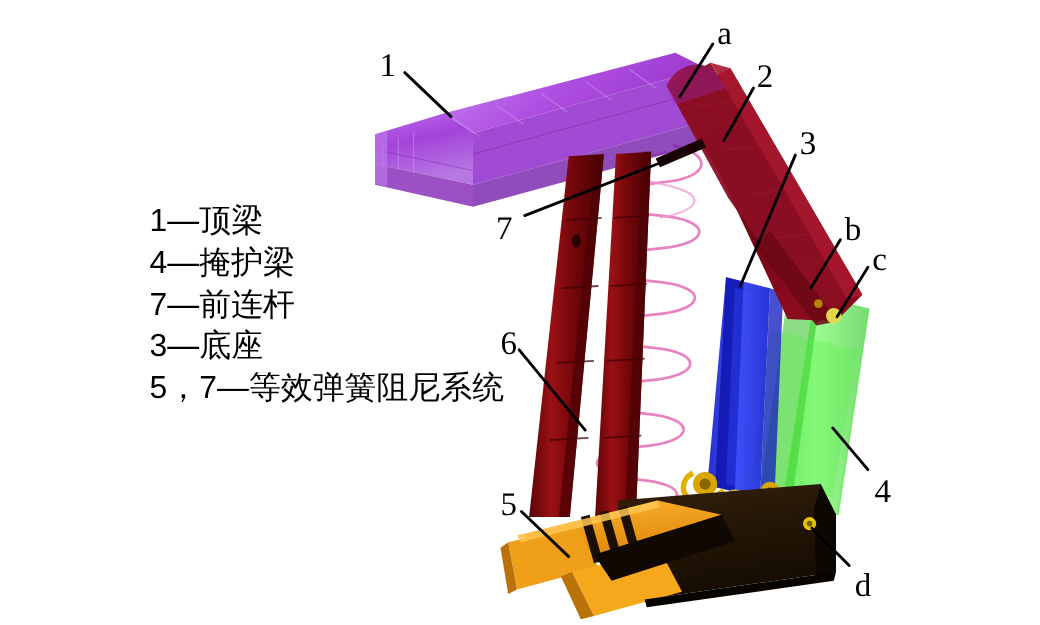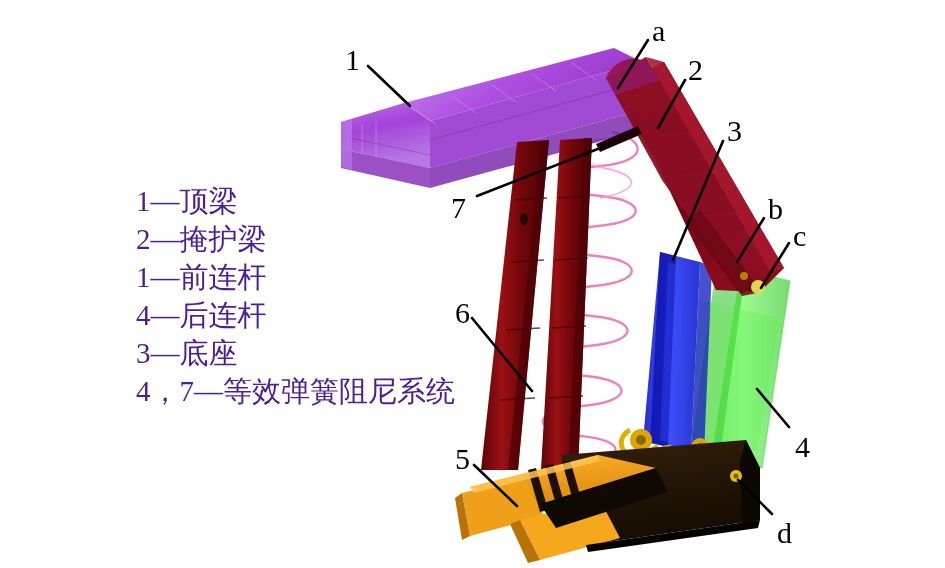--- a/index.html
+++ b/index.html
@@ -24,10 +24,10 @@
     width: 330px;
   }
   .legend-line {
-    font-family: Liberation Serif, serif;
+    font-family: Liberation Sans, sans-serif;
     font-size: 29px;
     line-height: 38px;
-    color: #4c1d95;
+    color: #000000;
     white-space: nowrap;
     letter-spacing: 0px;
   }

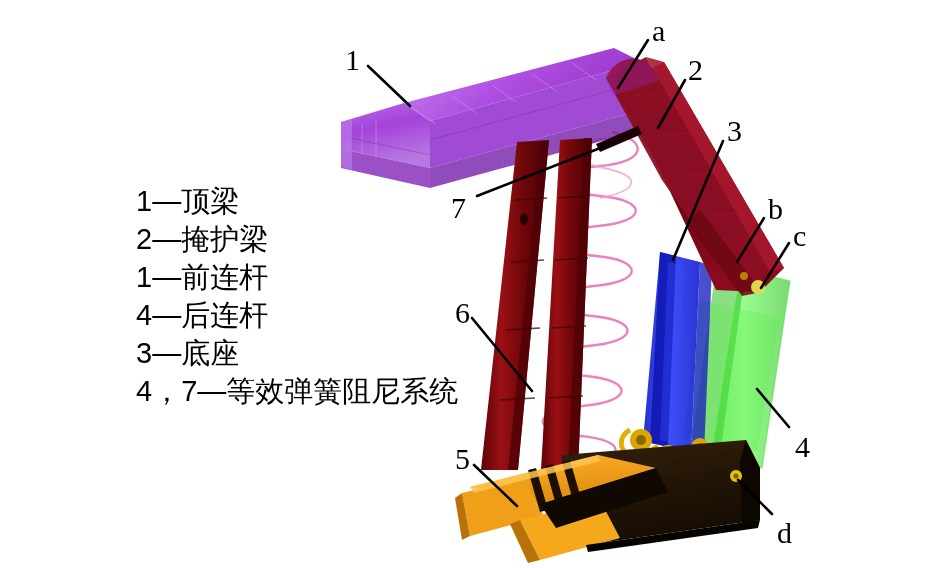--- a/index.html
+++ b/index.html
@@ -264,7 +264,7 @@
 
   <div id="legend">
     <div class="legend-line">1—顶梁</div>
-    <div class="legend-line">2—掩护梁</div>
+    <div class="legend-line">4—掩护梁</div>
     <div class="legend-line">1—前连杆</div>
     <div class="legend-line">4—后连杆</div>
     <div class="legend-line">3—底座</div>

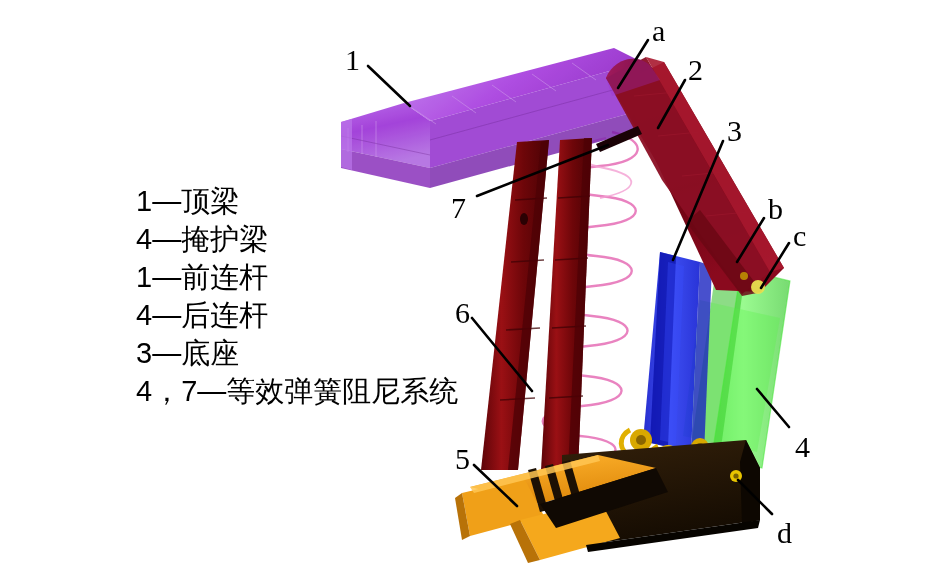--- a/index.html
+++ b/index.html
@@ -265,7 +265,7 @@
   <div id="legend">
     <div class="legend-line">1—顶梁</div>
     <div class="legend-line">4—掩护梁</div>
-    <div class="legend-line">1—前连杆</div>
+    <div class="legend-line">7—前连杆</div>
     <div class="legend-line">4—后连杆</div>
     <div class="legend-line">3—底座</div>
     <div class="legend-line">4，7—等效弹簧阻尼系统</div>

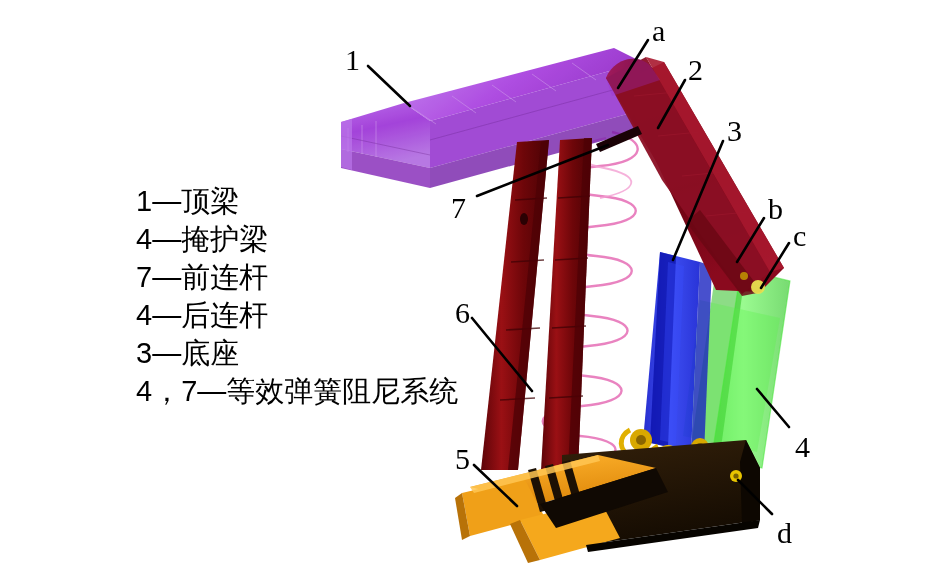--- a/index.html
+++ b/index.html
@@ -266,7 +266,6 @@
     <div class="legend-line">1—顶梁</div>
     <div class="legend-line">4—掩护梁</div>
     <div class="legend-line">7—前连杆</div>
-    <div class="legend-line">4—后连杆</div>
     <div class="legend-line">3—底座</div>
     <div class="legend-line">4，7—等效弹簧阻尼系统</div>
   </div>

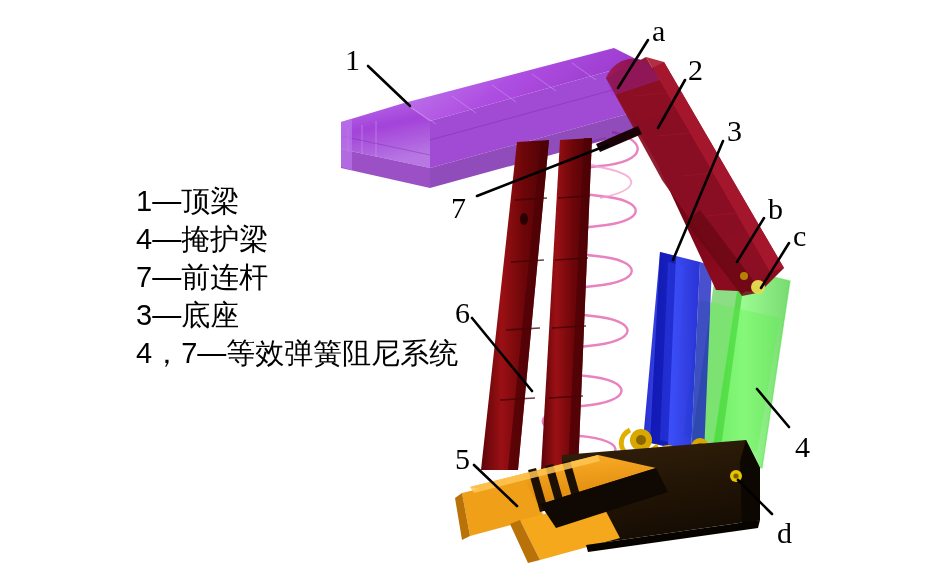--- a/index.html
+++ b/index.html
@@ -267,7 +267,7 @@
     <div class="legend-line">4—掩护梁</div>
     <div class="legend-line">7—前连杆</div>
     <div class="legend-line">3—底座</div>
-    <div class="legend-line">4，7—等效弹簧阻尼系统</div>
+    <div class="legend-line">5，7—等效弹簧阻尼系统</div>
   </div>
 
   <div class="callout" style="left:345px; top:45px;">1</div>

